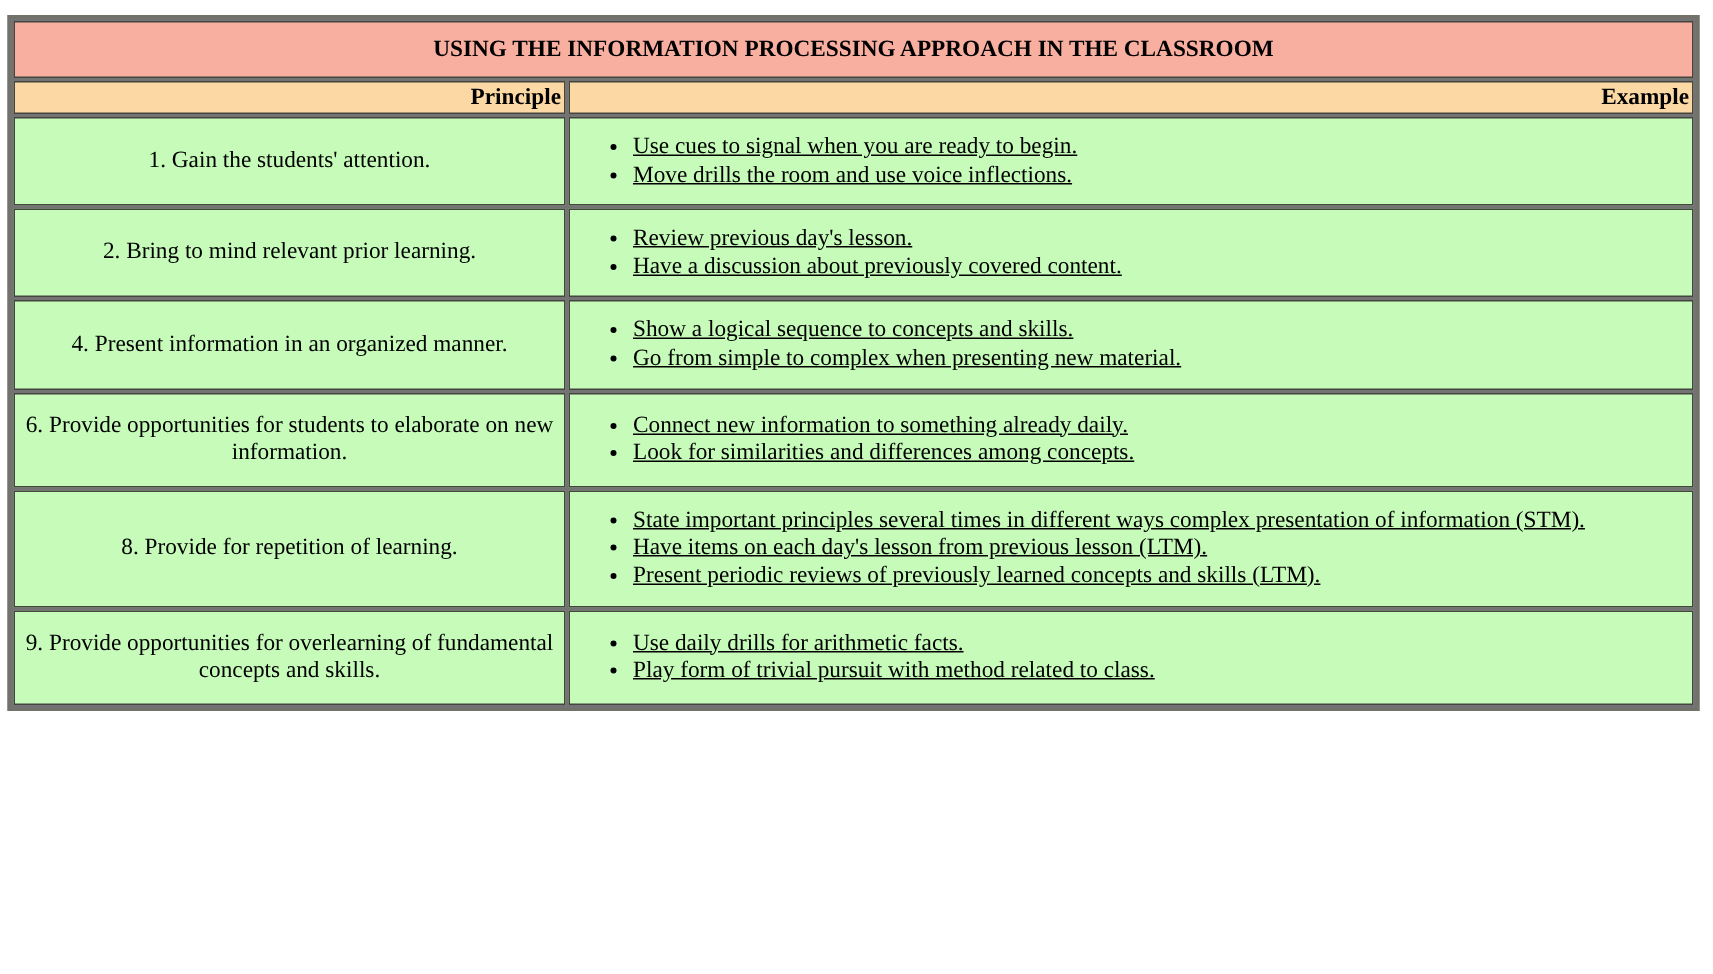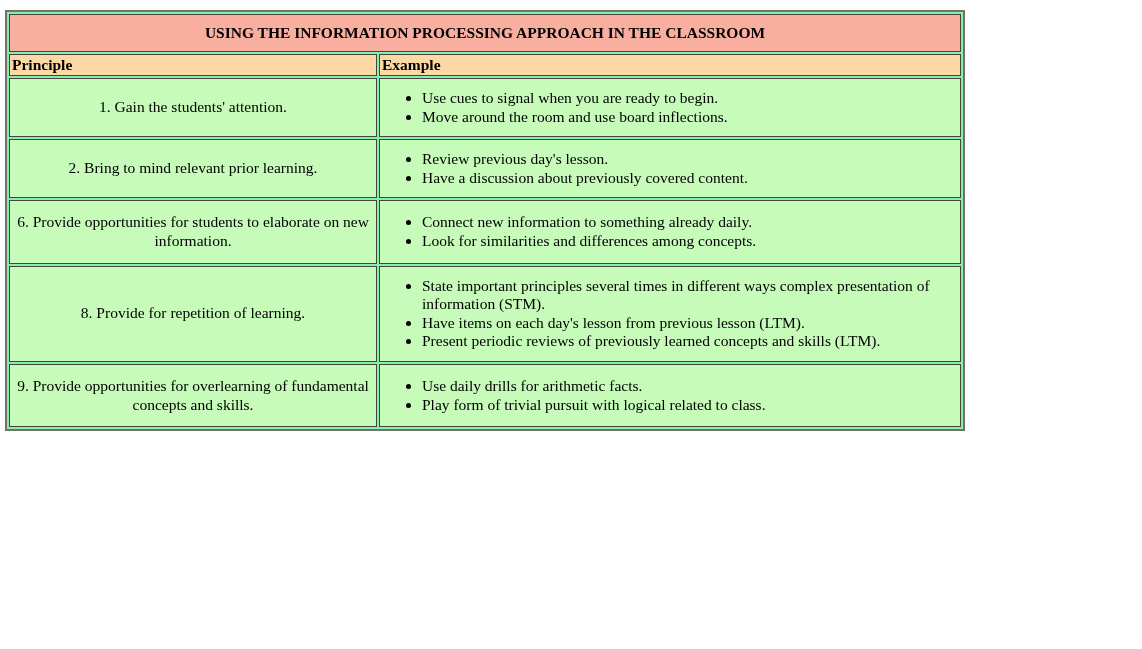--- a/index.html
+++ b/index.html
@@ -13,12 +13,12 @@
     color: #000000;
   }
   table.ipa-table {
-    width: 960px;
+    width: 1128px;
     table-layout: fixed;
     border-collapse: separate;
     border-spacing: 2px;
     border: 2px solid #72726a;
-    background: #86efac;
+    background: #737373;
   }
   table.ipa-table col.col-principle { width: 368px; }
   table.ipa-table td,

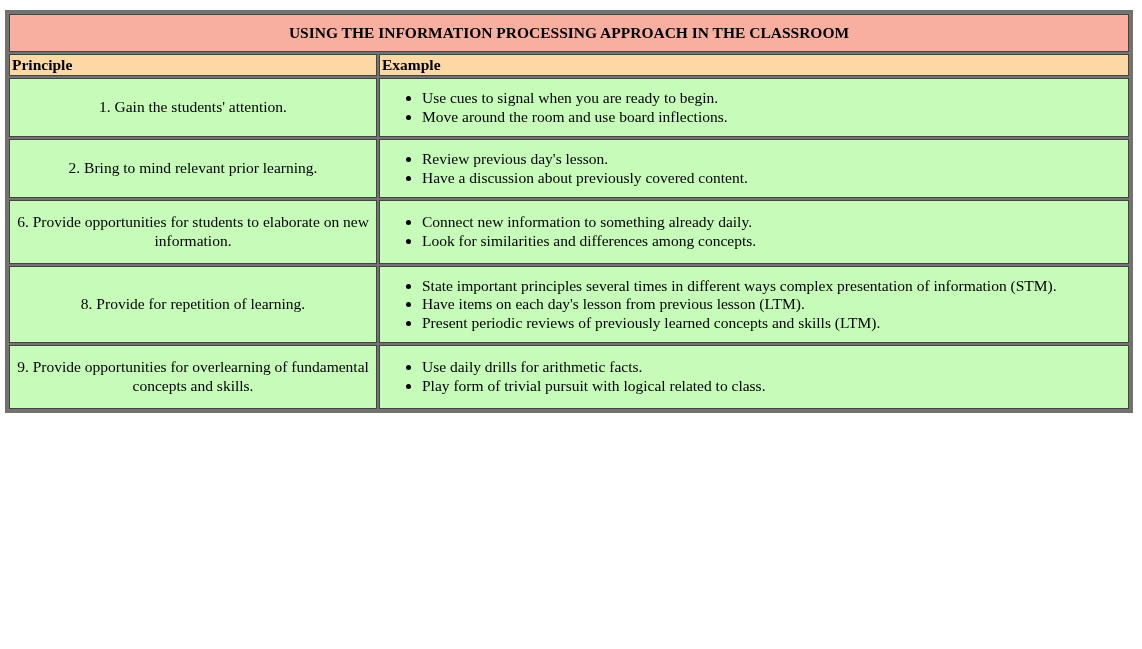--- a/index.html
+++ b/index.html
@@ -36,7 +36,7 @@
   }
   th.col-header {
     background: var(--header-bg, #fcd9a4);
-    text-align: left;
+    text-align: right;
     font-weight: bold;
     font-size: 16px;
     padding: 1px 2px;

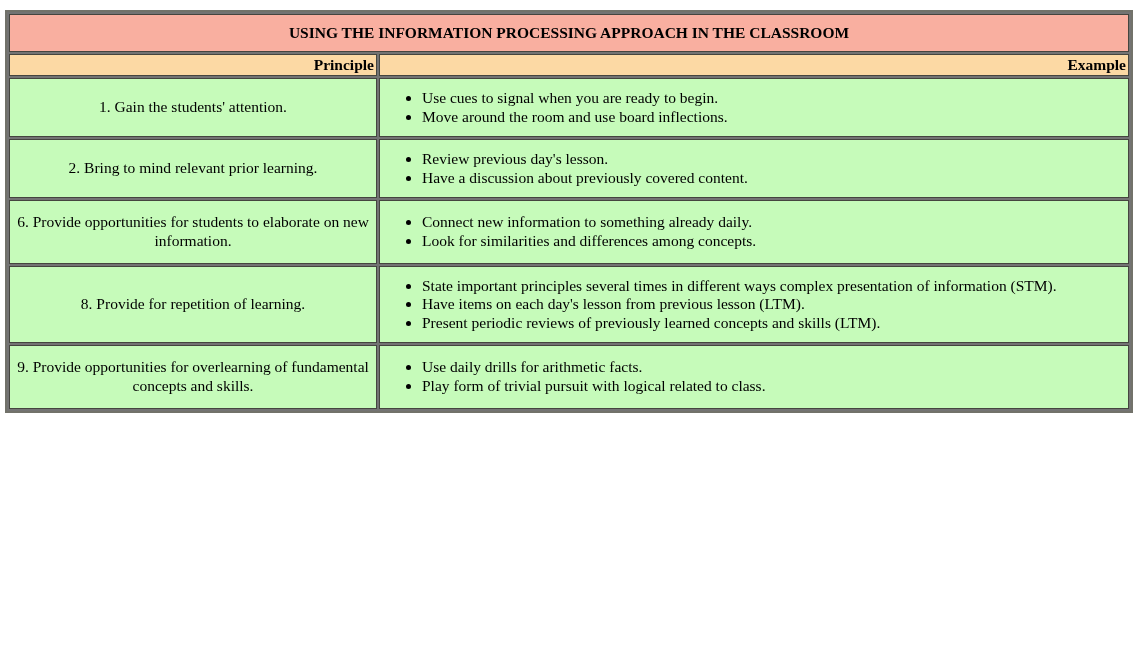--- a/index.html
+++ b/index.html
@@ -50,6 +50,7 @@
   td.example-cell {
     background: var(--row-bg, #c6fbba);
     padding: 0 4px;
+    text-decoration: underline;
   }
   td.example-cell ul {
     margin: 10px 0;

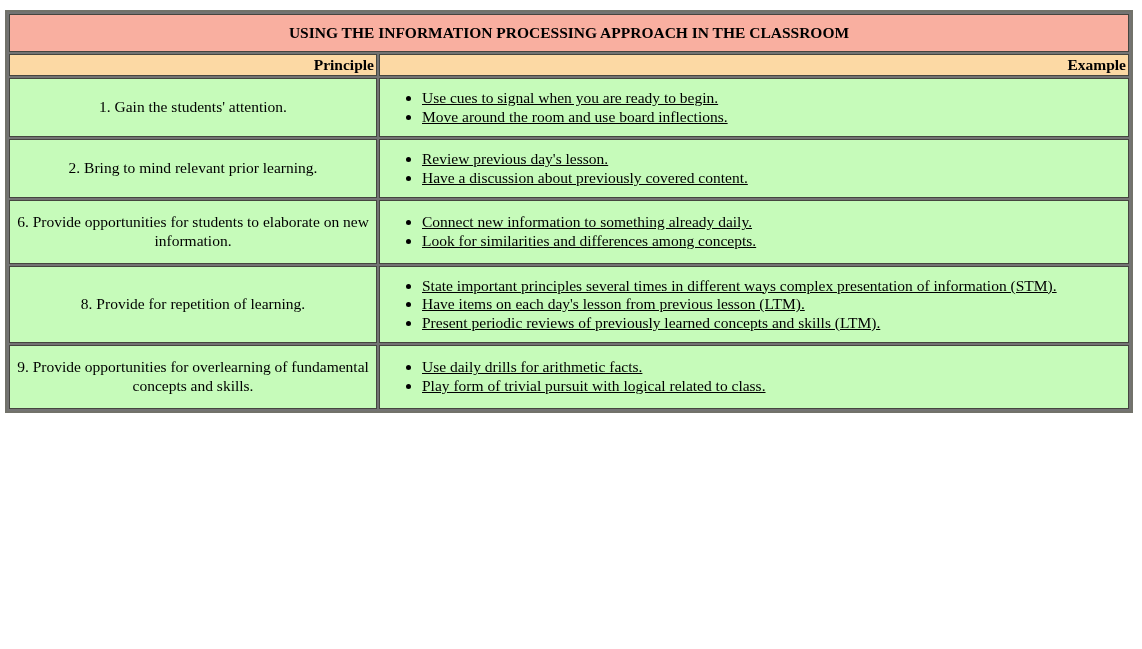--- a/index.html
+++ b/index.html
@@ -81,7 +81,7 @@
         <td class="example-cell">
           <ul>
             <li>Use cues to signal when you are ready to begin.</li>
-            <li>Move around the room and use board inflections.</li>
+            <li>Move drills the room and use voice inflections.</li>
           </ul>
         </td>
       </tr>

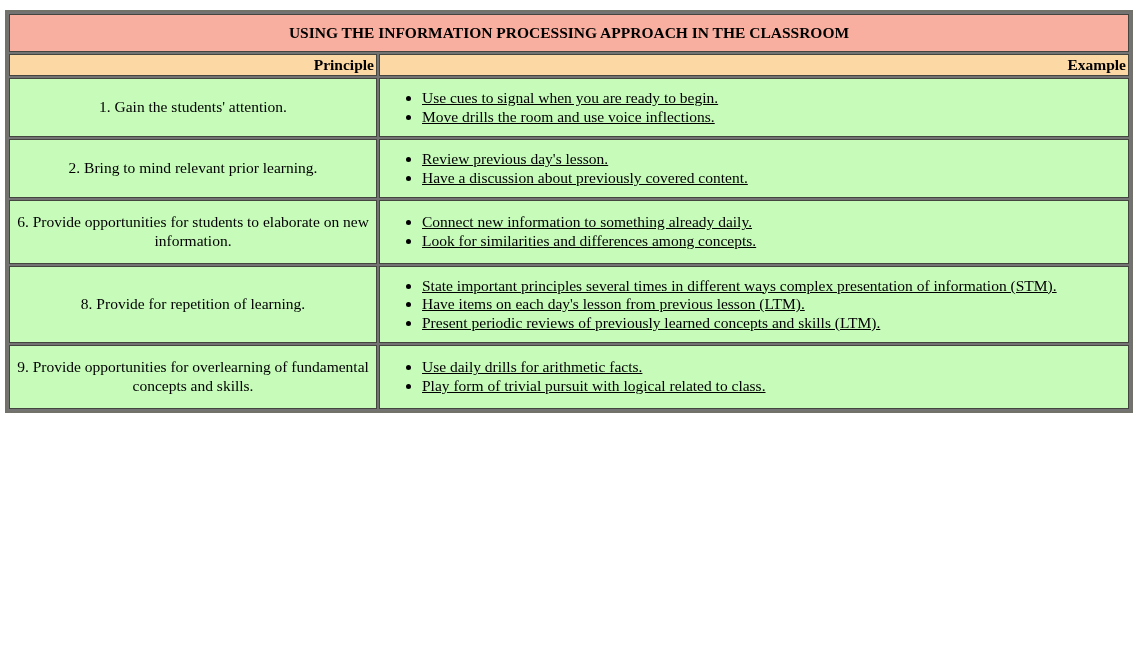--- a/index.html
+++ b/index.html
@@ -95,6 +95,15 @@
         </td>
       </tr>
       <tr>
+        <td class="principle-cell">4. Present information in an organized manner.</td>
+        <td class="example-cell">
+          <ul>
+            <li>Show a logical sequence to concepts and skills.</li>
+            <li>Go from simple to complex when presenting new material.</li>
+          </ul>
+        </td>
+      </tr>
+      <tr>
         <td class="principle-cell">6. Provide opportunities for students to elaborate on new information.</td>
         <td class="example-cell">
           <ul>

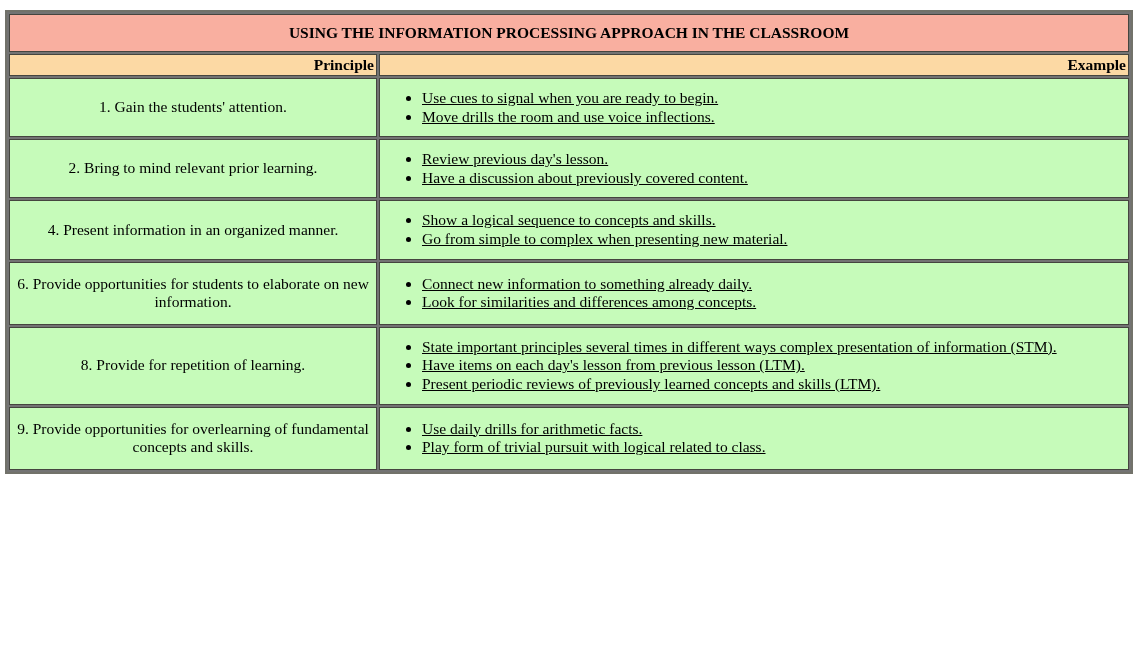--- a/index.html
+++ b/index.html
@@ -127,7 +127,7 @@
         <td class="example-cell">
           <ul>
             <li>Use daily drills for arithmetic facts.</li>
-            <li>Play form of trivial pursuit with logical related to class.</li>
+            <li>Play form of trivial pursuit with method related to class.</li>
           </ul>
         </td>
       </tr>

